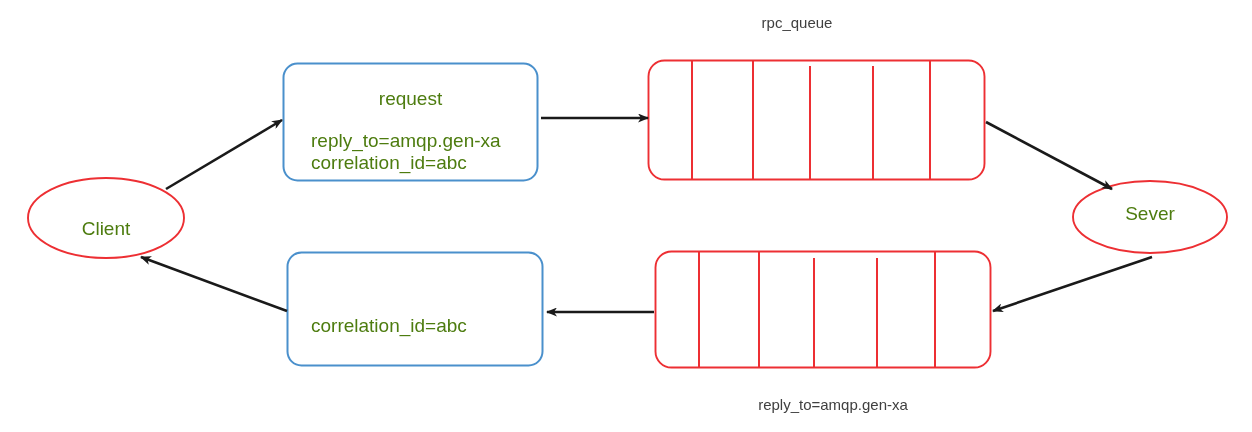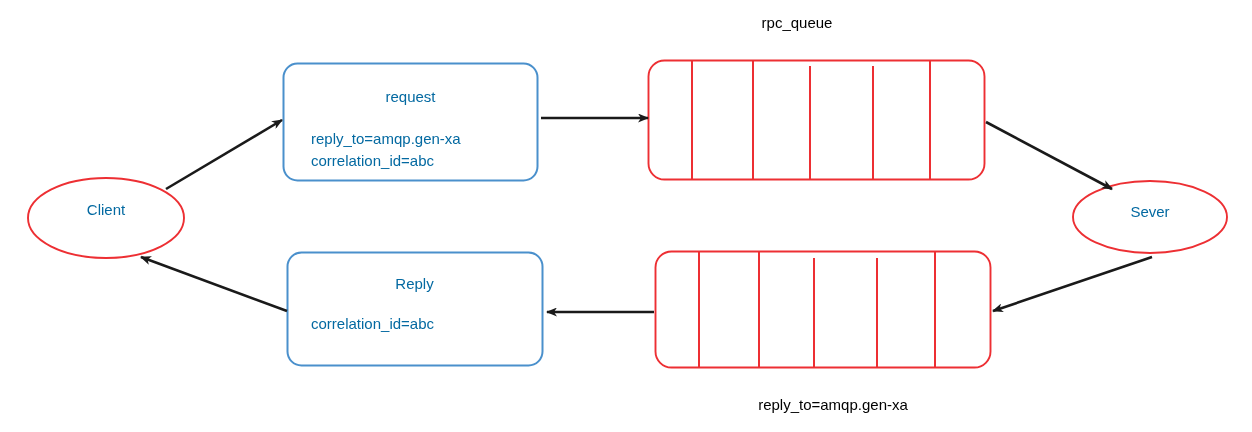--- a/index.html
+++ b/index.html
@@ -34,7 +34,7 @@
   }
   .free-label {
     position: absolute;
-    color: #000000;
+    color: #404040;
     font-size: 15px;
     white-space: pre;
     user-select: none;

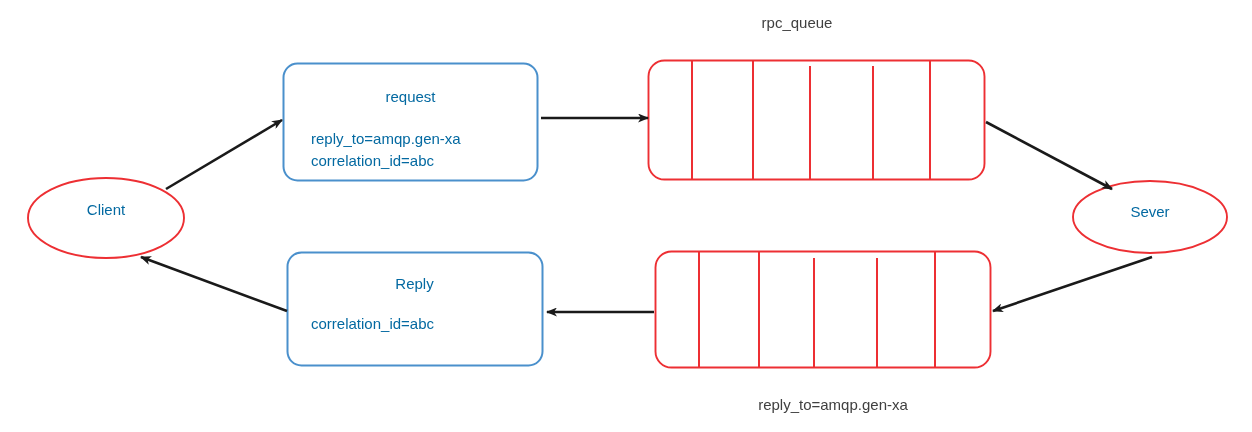--- a/index.html
+++ b/index.html
@@ -26,8 +26,8 @@
   }
   .node-text {
     position: absolute;
-    color: #0369a1;
-    font-size: 15px;
+    color: #4d7c0f;
+    font-size: 19px;
     line-height: 1.0;
     white-space: pre;
     user-select: none;

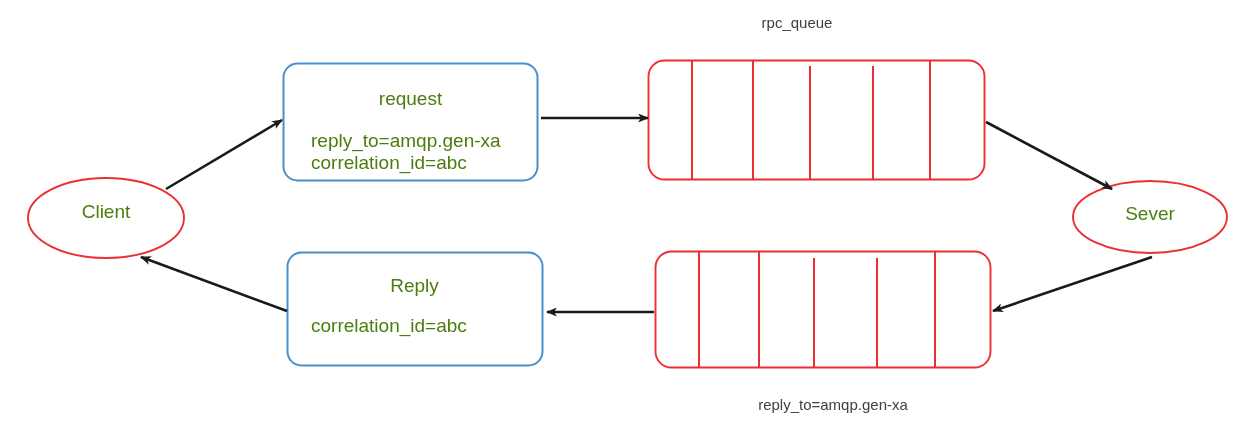--- a/index.html
+++ b/index.html
@@ -94,7 +94,7 @@
     <line x1="287" y1="311" x2="141" y2="257" stroke="#1a1a1a" stroke-width="2.6" marker-end="url(#arrowhead)"></line>
   </svg>
 
-  <div class="node-text ctr" style="left:46px; top:202px; width:120px;">Client</div>
+  <div class="node-text ctr" style="left:46px; top:219px; width:120px;">Client</div>
 
   <div class="node-text ctr" style="left:1090px; top:204px; width:120px;">Sever</div>
 

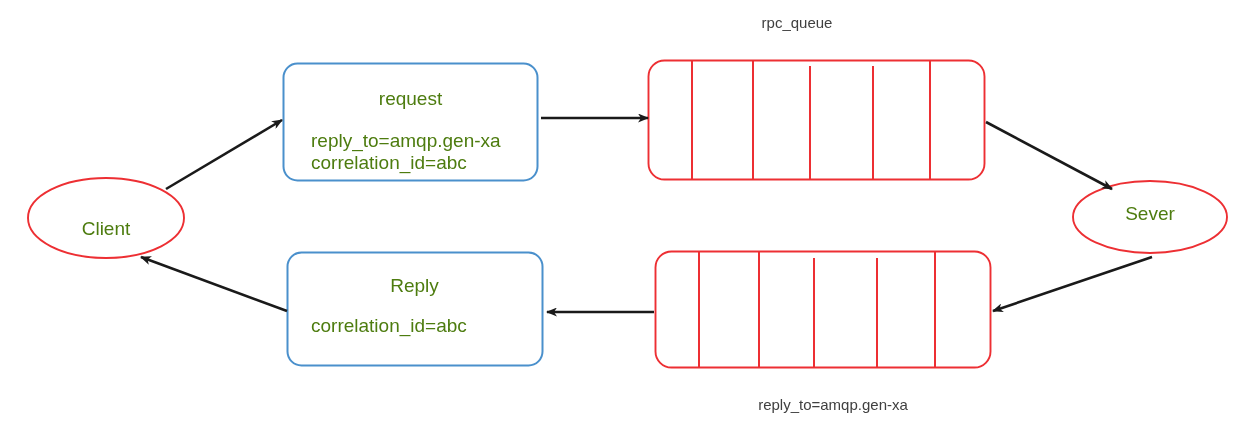--- a/index.html
+++ b/index.html
@@ -104,7 +104,6 @@
 
   <div class="node-text" style="left:311px; top:153px;">correlation_id=abc</div>
 
-  <div class="node-text ctr" style="left:287px; top:276px; width:255px;">Reply</div>
 
   <div class="node-text" style="left:311px; top:316px;">correlation_id=abc</div>
 

